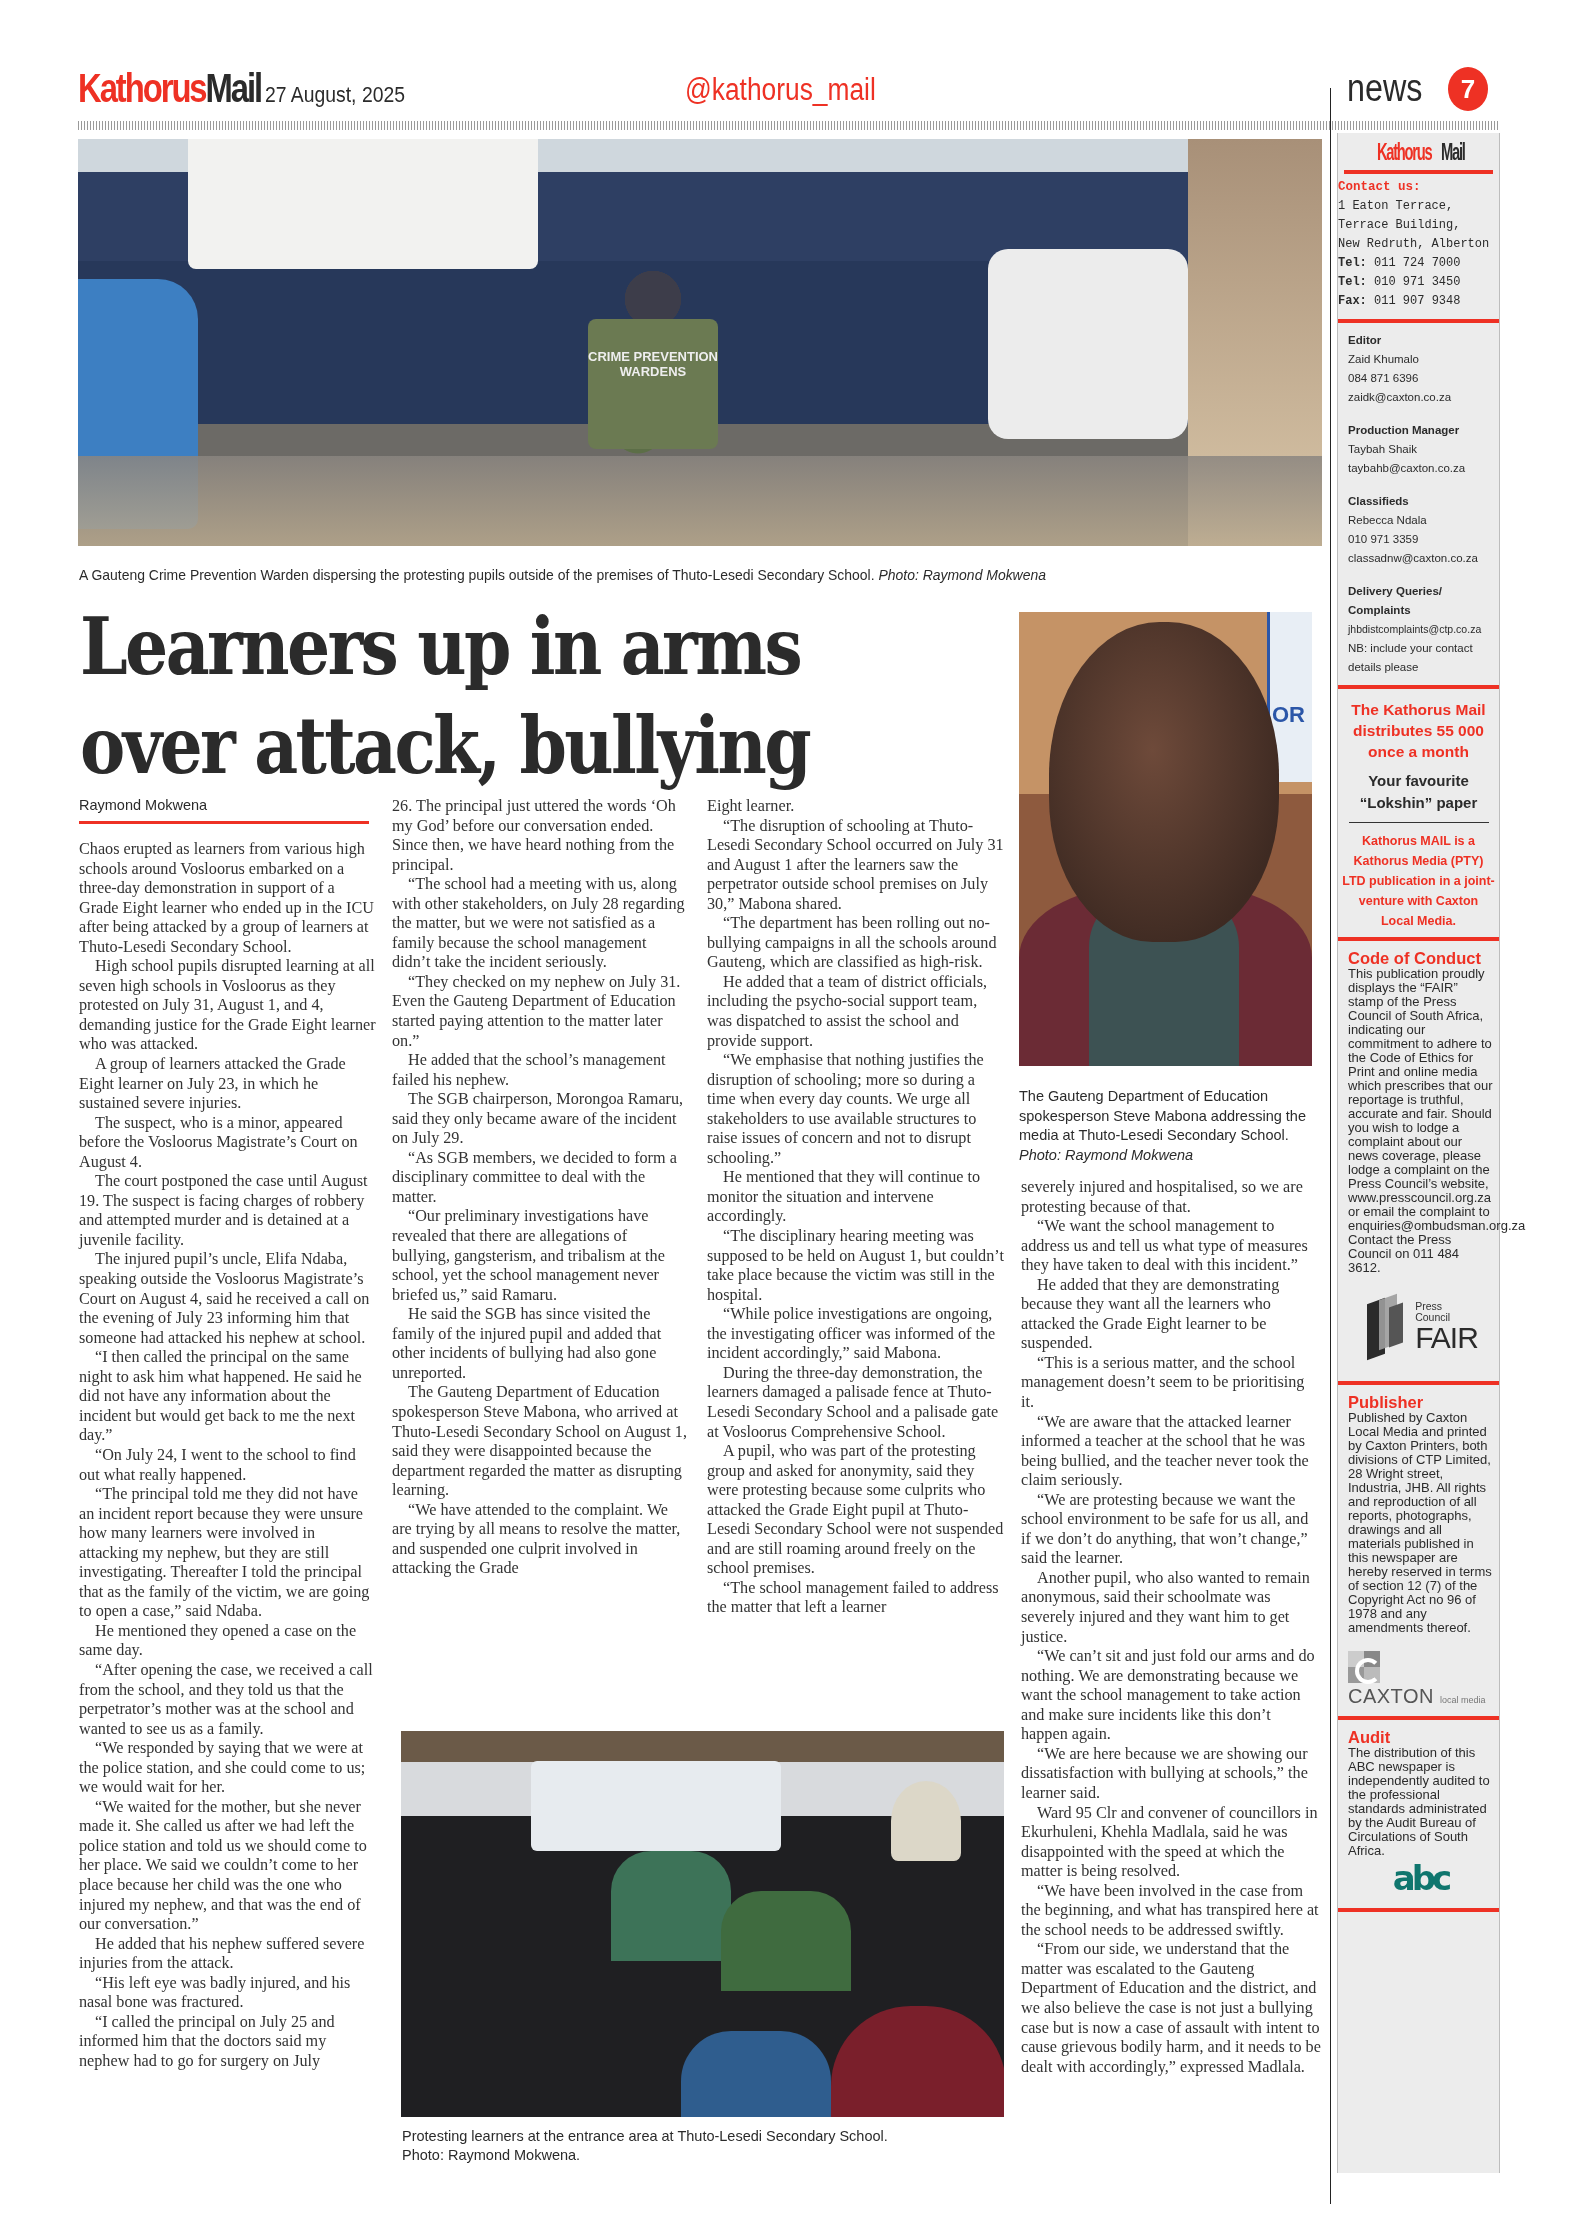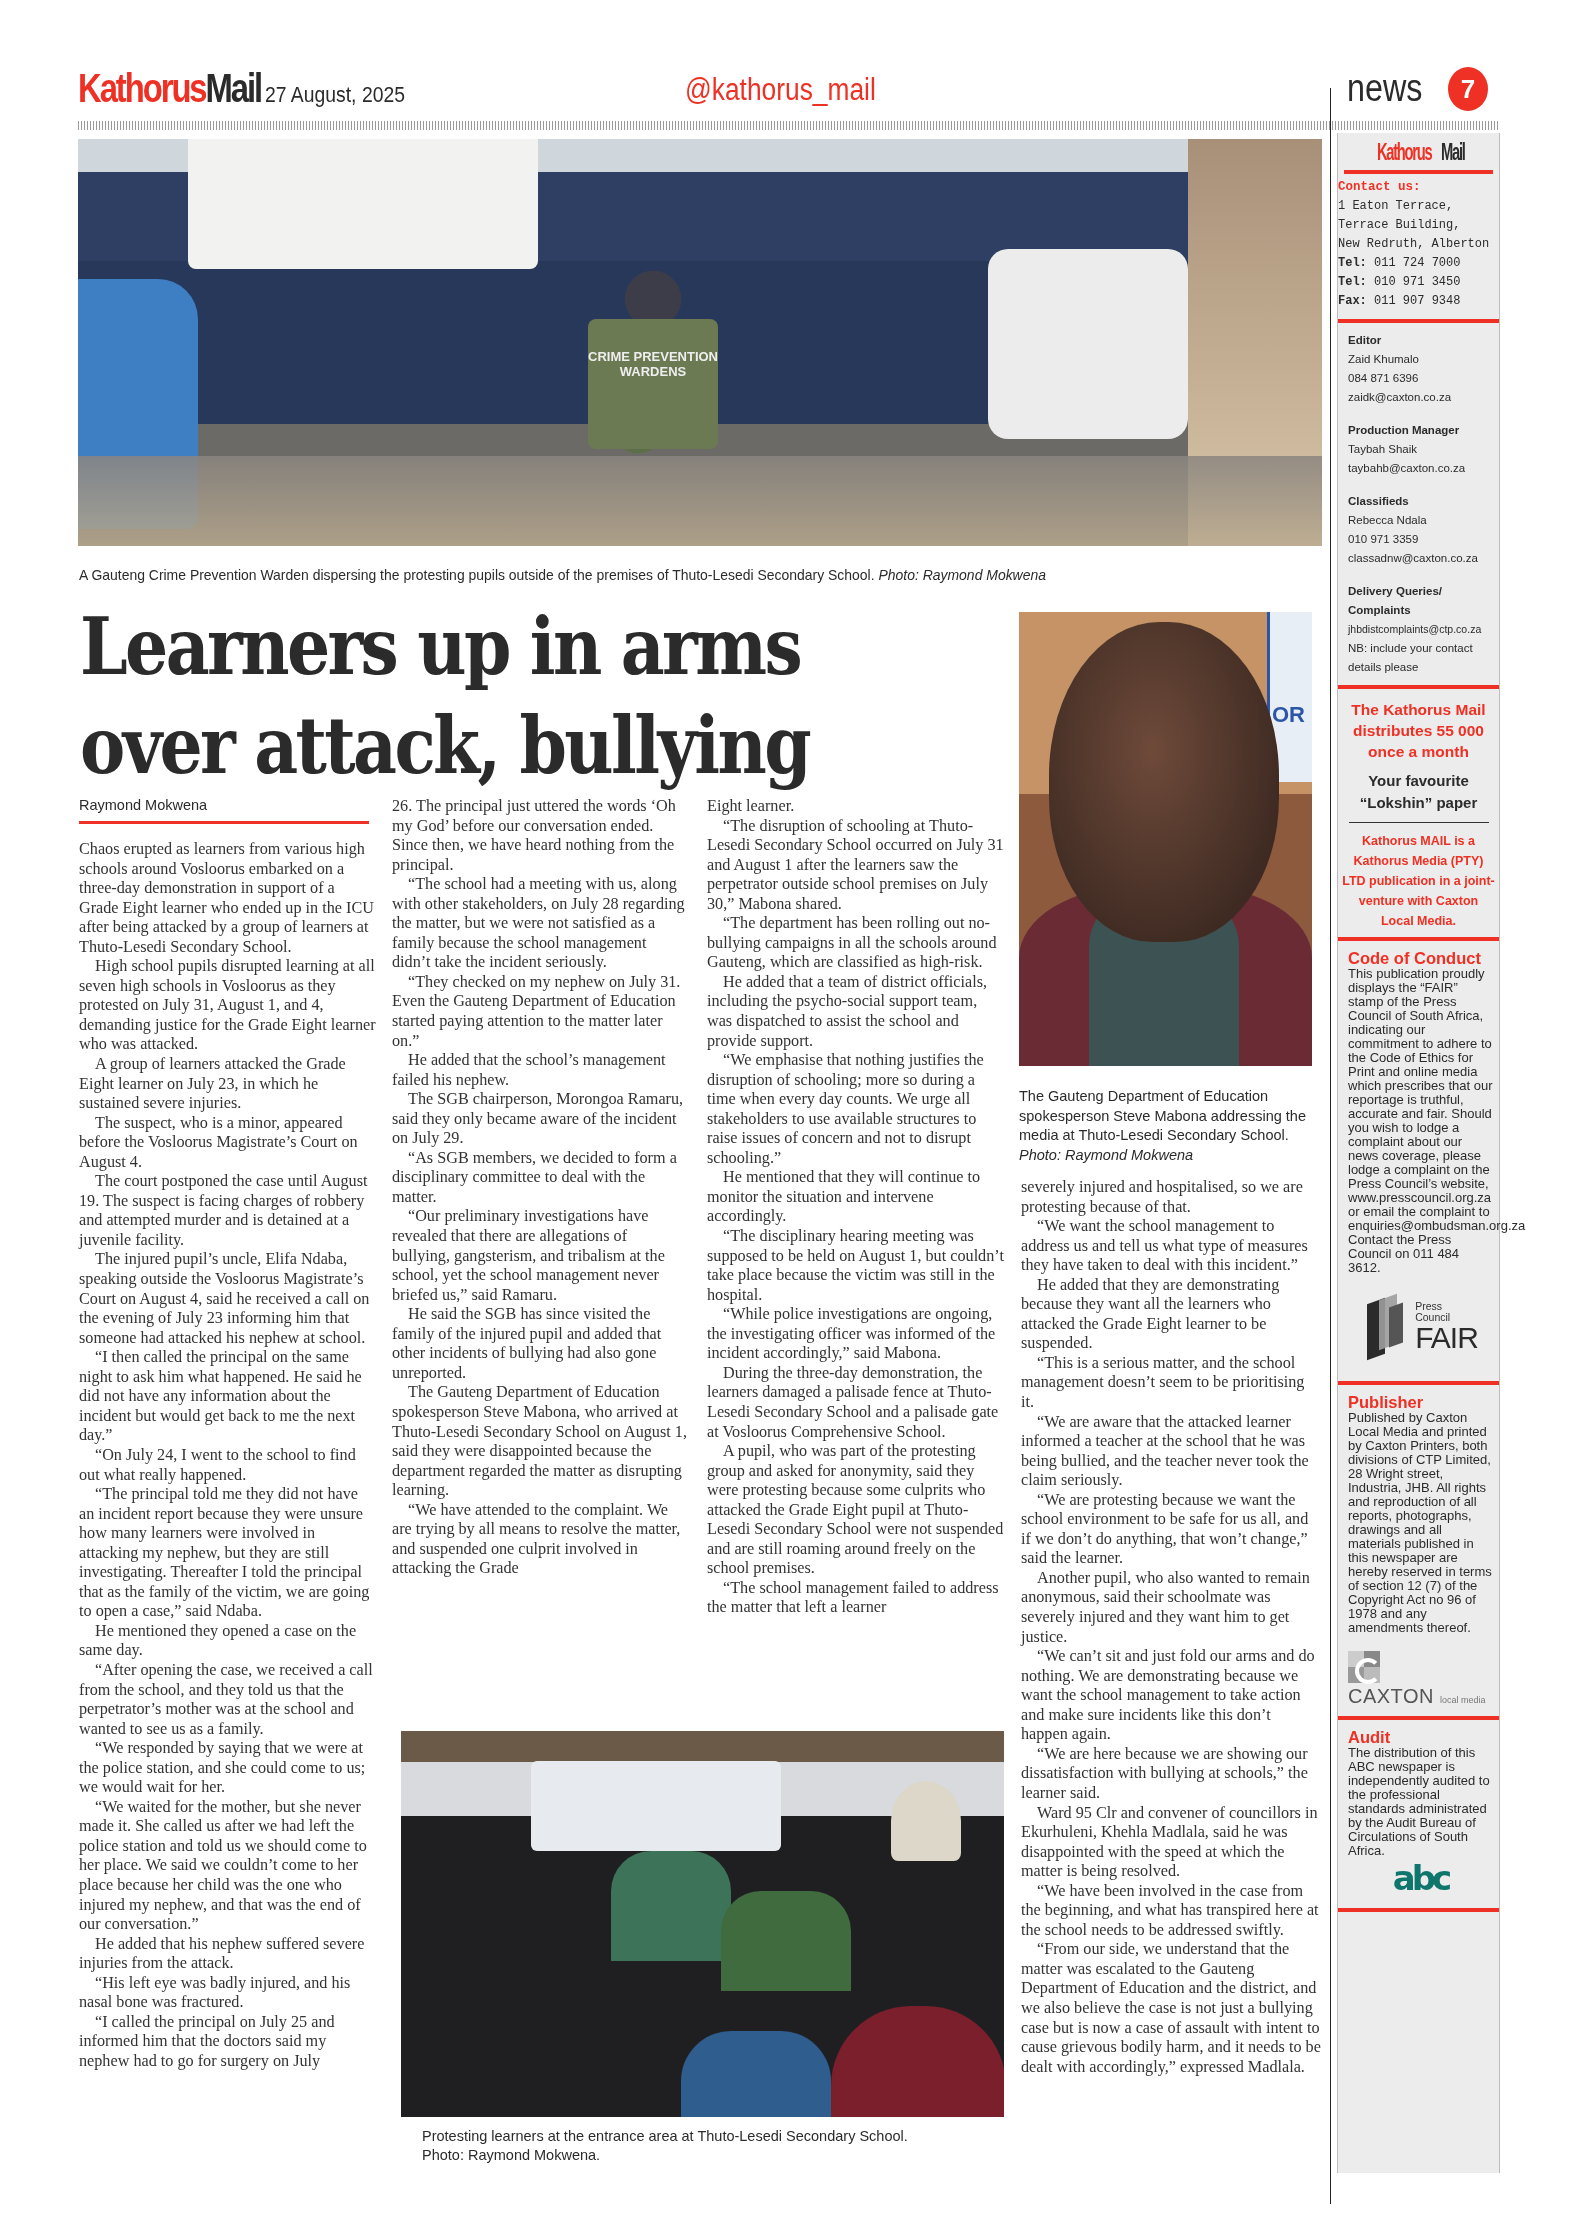--- a/index.html
+++ b/index.html
@@ -53,7 +53,7 @@
   .cap-main { left: 79px; top: 566px; font-size: 15px; transform: scaleX(0.93); transform-origin: left; white-space: nowrap; }
   .cap-main em, .cap-portrait em { font-style: italic; }
   .cap-portrait { left: 1019px; top: 1087px; width: 305px; font-size: 14.5px; line-height: 19.5px; }
-  .cap-crowd { left: 402px; top: 2127px; width: 600px; font-size: 14.5px; line-height: 19px; margin-left: 20px; }
+  .cap-crowd { left: 402px; top: 2127px; width: 600px; font-size: 14.5px; line-height: 19px; }
 
   
   .headline { position: absolute; left: 80px; top: 597px; width: 930px; font-family: "DejaVu Serif", serif; font-weight: 700; font-size: 78px; line-height: 99px; color: #2b2b2b; letter-spacing: -3px; transform: scaleX(0.87); transform-origin: left top; }

